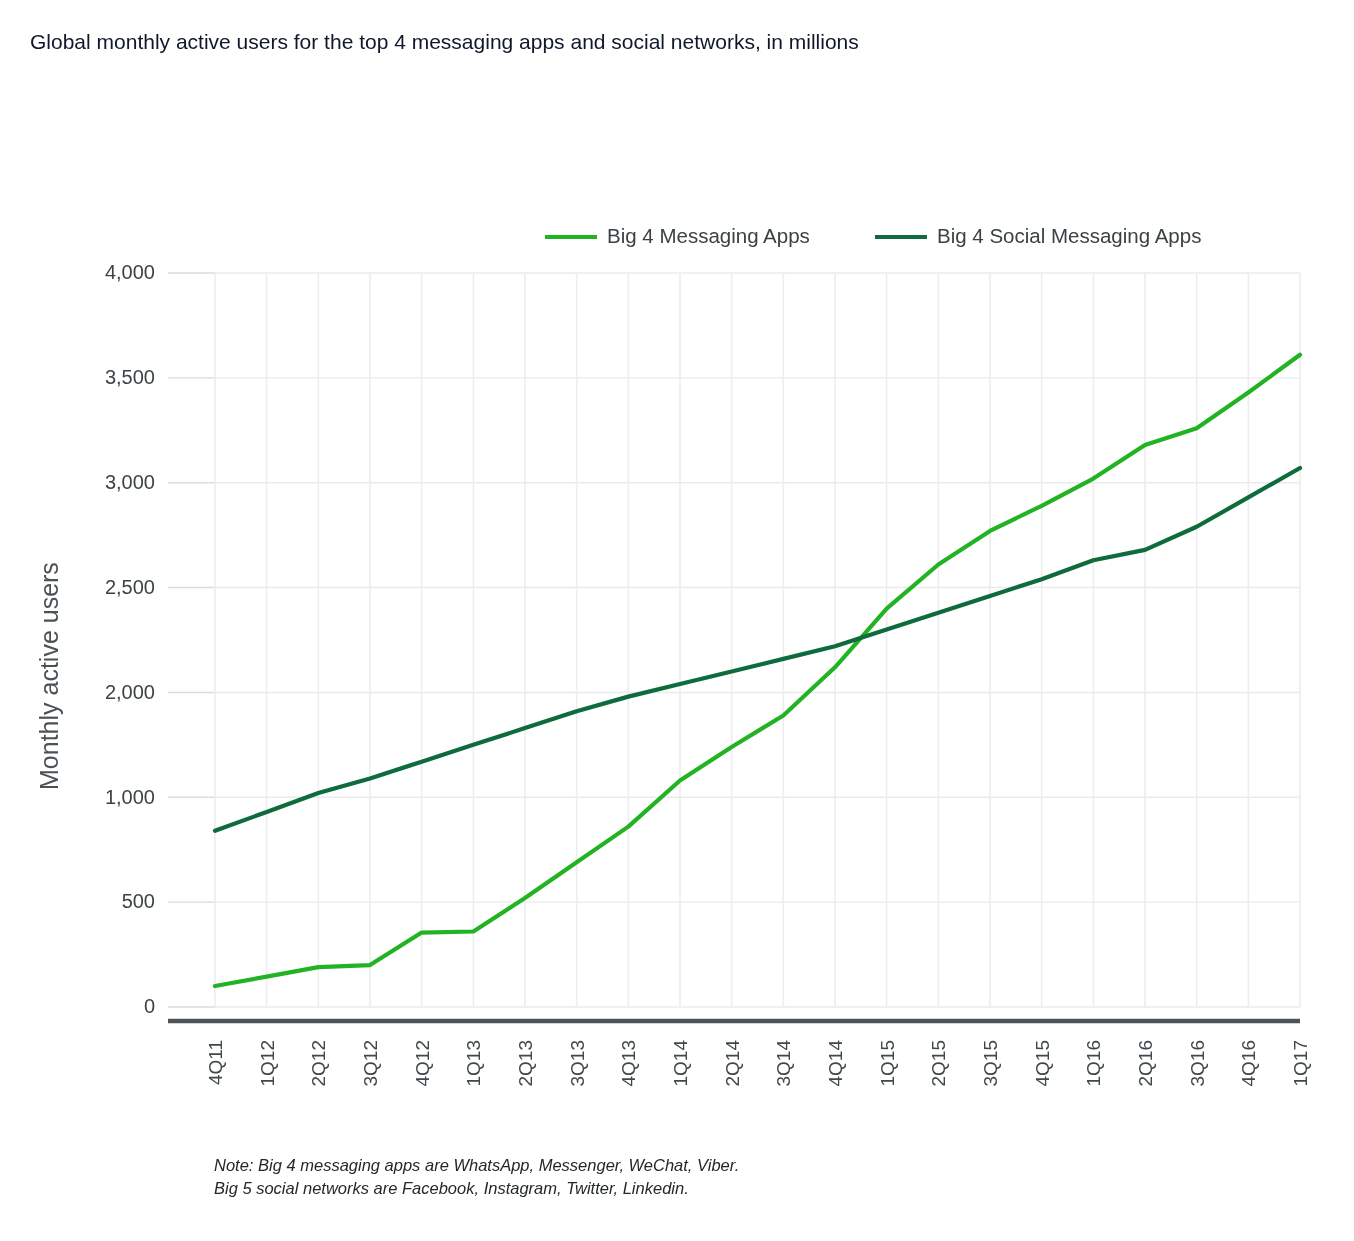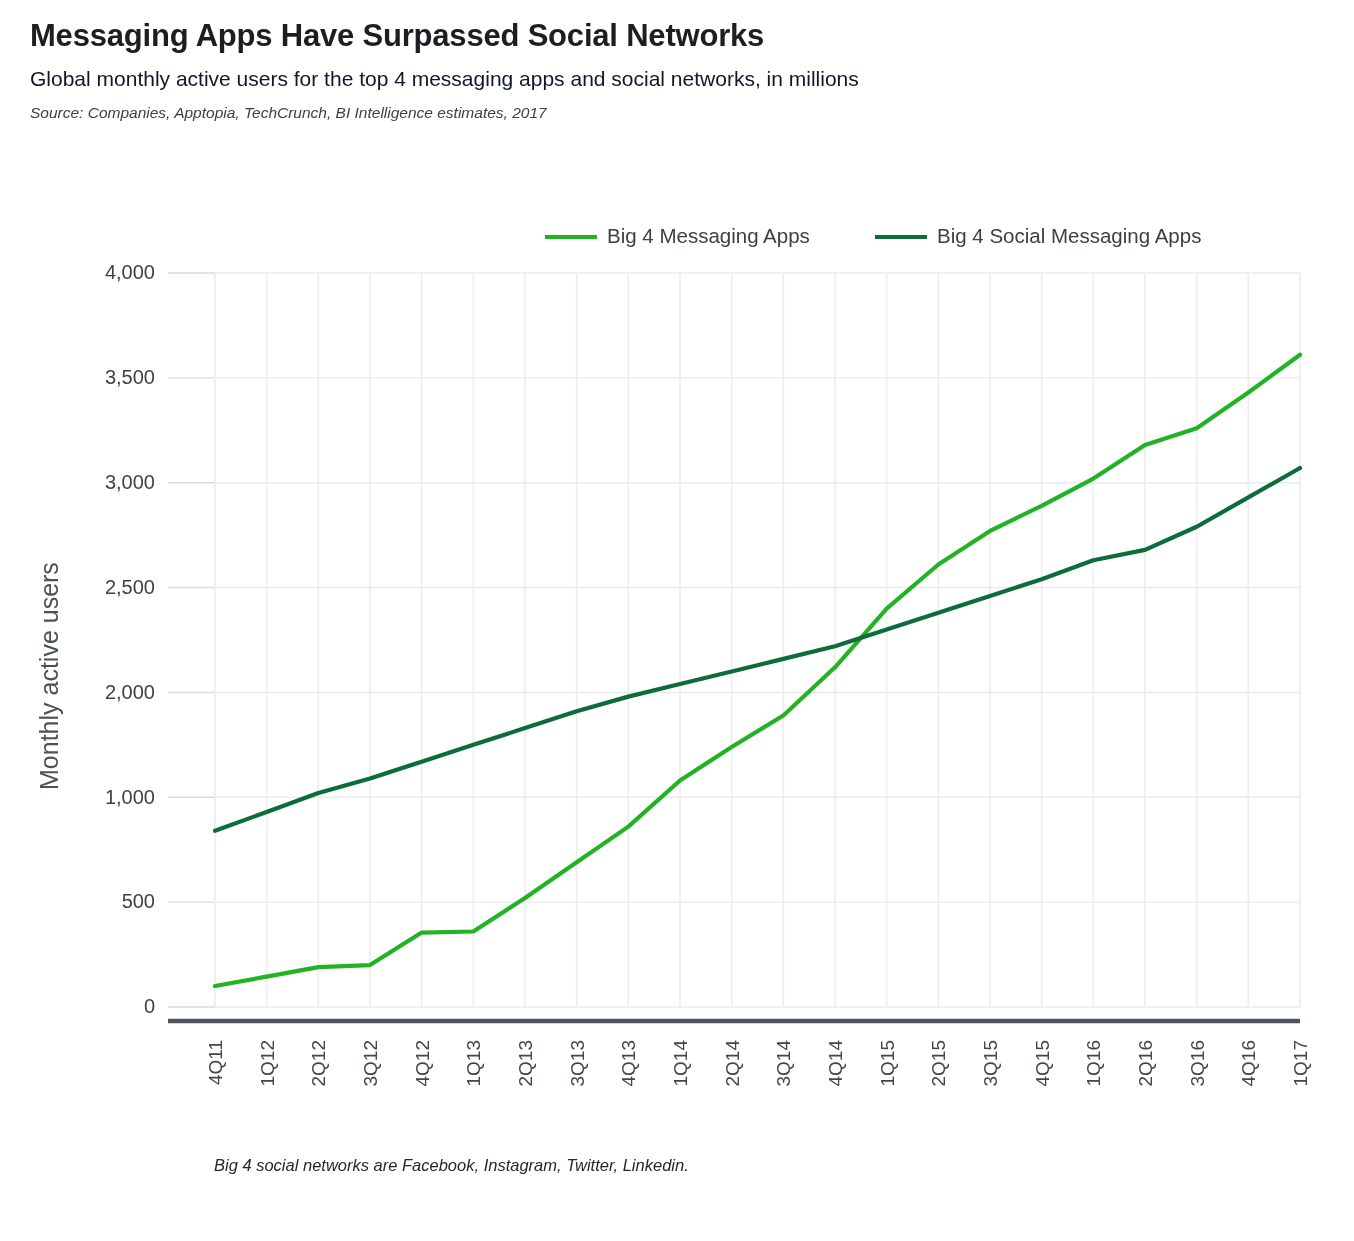--- a/index.html
+++ b/index.html
@@ -128,7 +128,6 @@
 <body>
 
 <div class="header">
-  <h1 class="chart-title">Messaging Apps Have Surpassed Social Networks</h1>
   <p class="chart-subtitle">Global monthly active users for the top 4 messaging apps and social networks, in millions</p>
   <p class="chart-source">Source: Companies, Apptopia, TechCrunch, BI Intelligence estimates, 2017</p>
 </div>

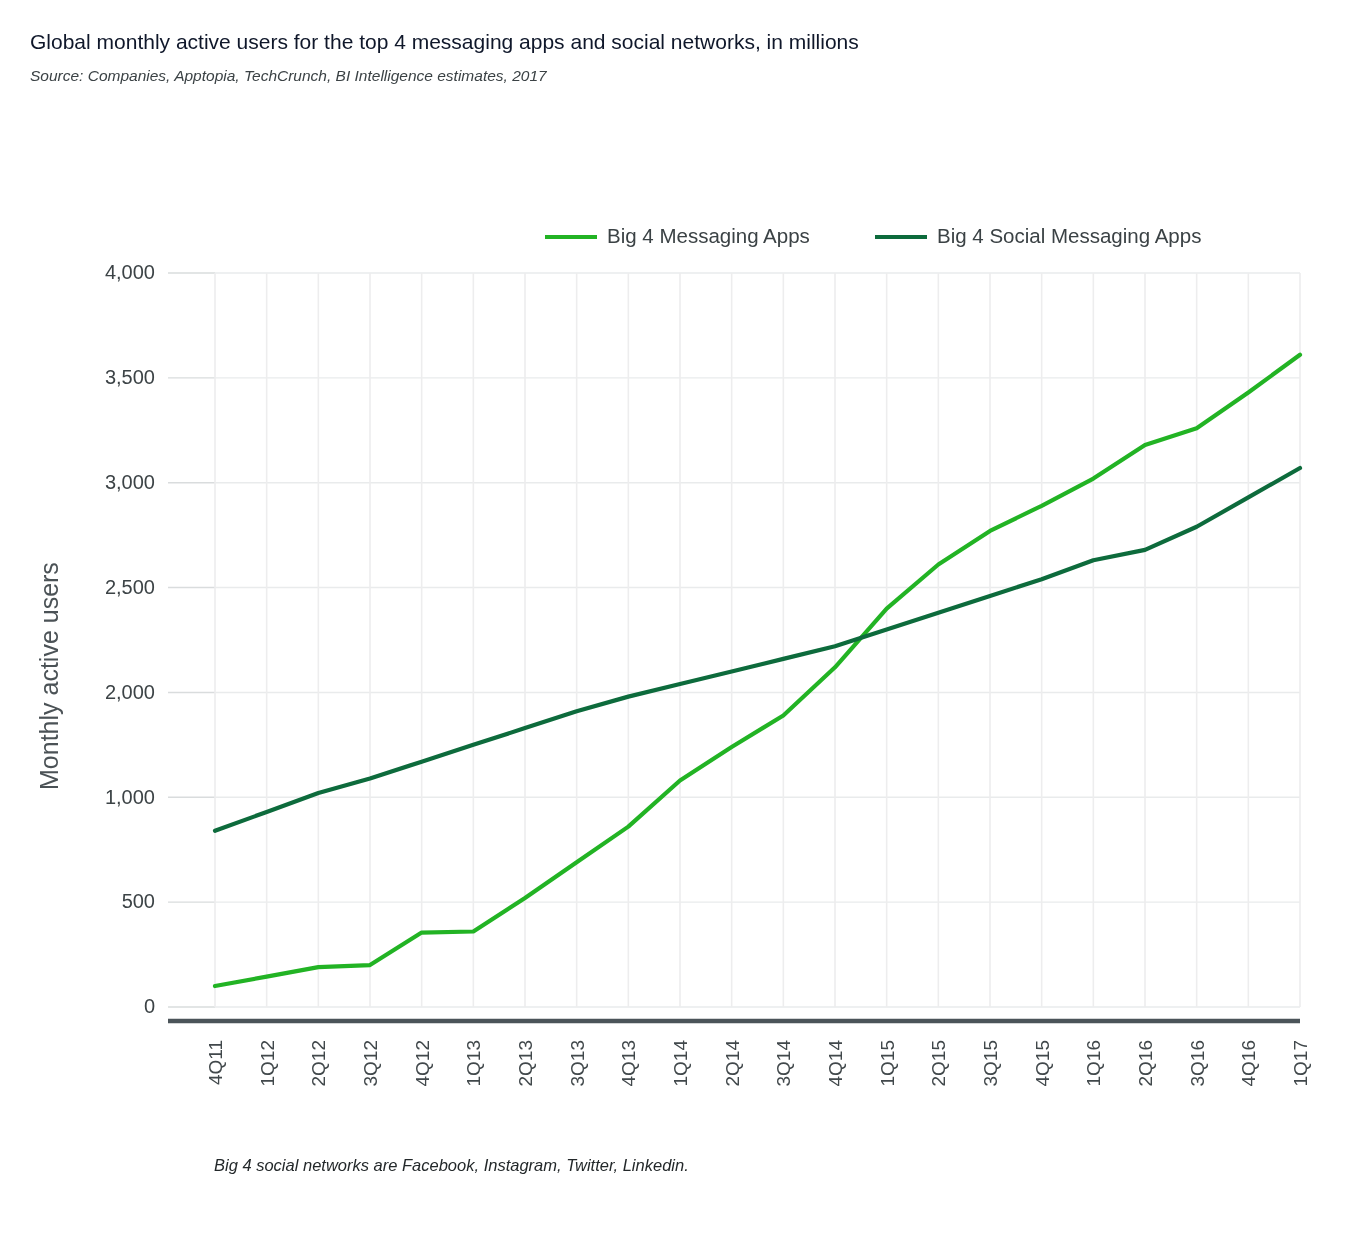--- a/index.html
+++ b/index.html
@@ -129,7 +129,6 @@
 
 <div class="header">
   <p class="chart-subtitle">Global monthly active users for the top 4 messaging apps and social networks, in millions</p>
-  <p class="chart-source">Source: Companies, Apptopia, TechCrunch, BI Intelligence estimates, 2017</p>
 </div>
 
 <div class="plot-wrap">

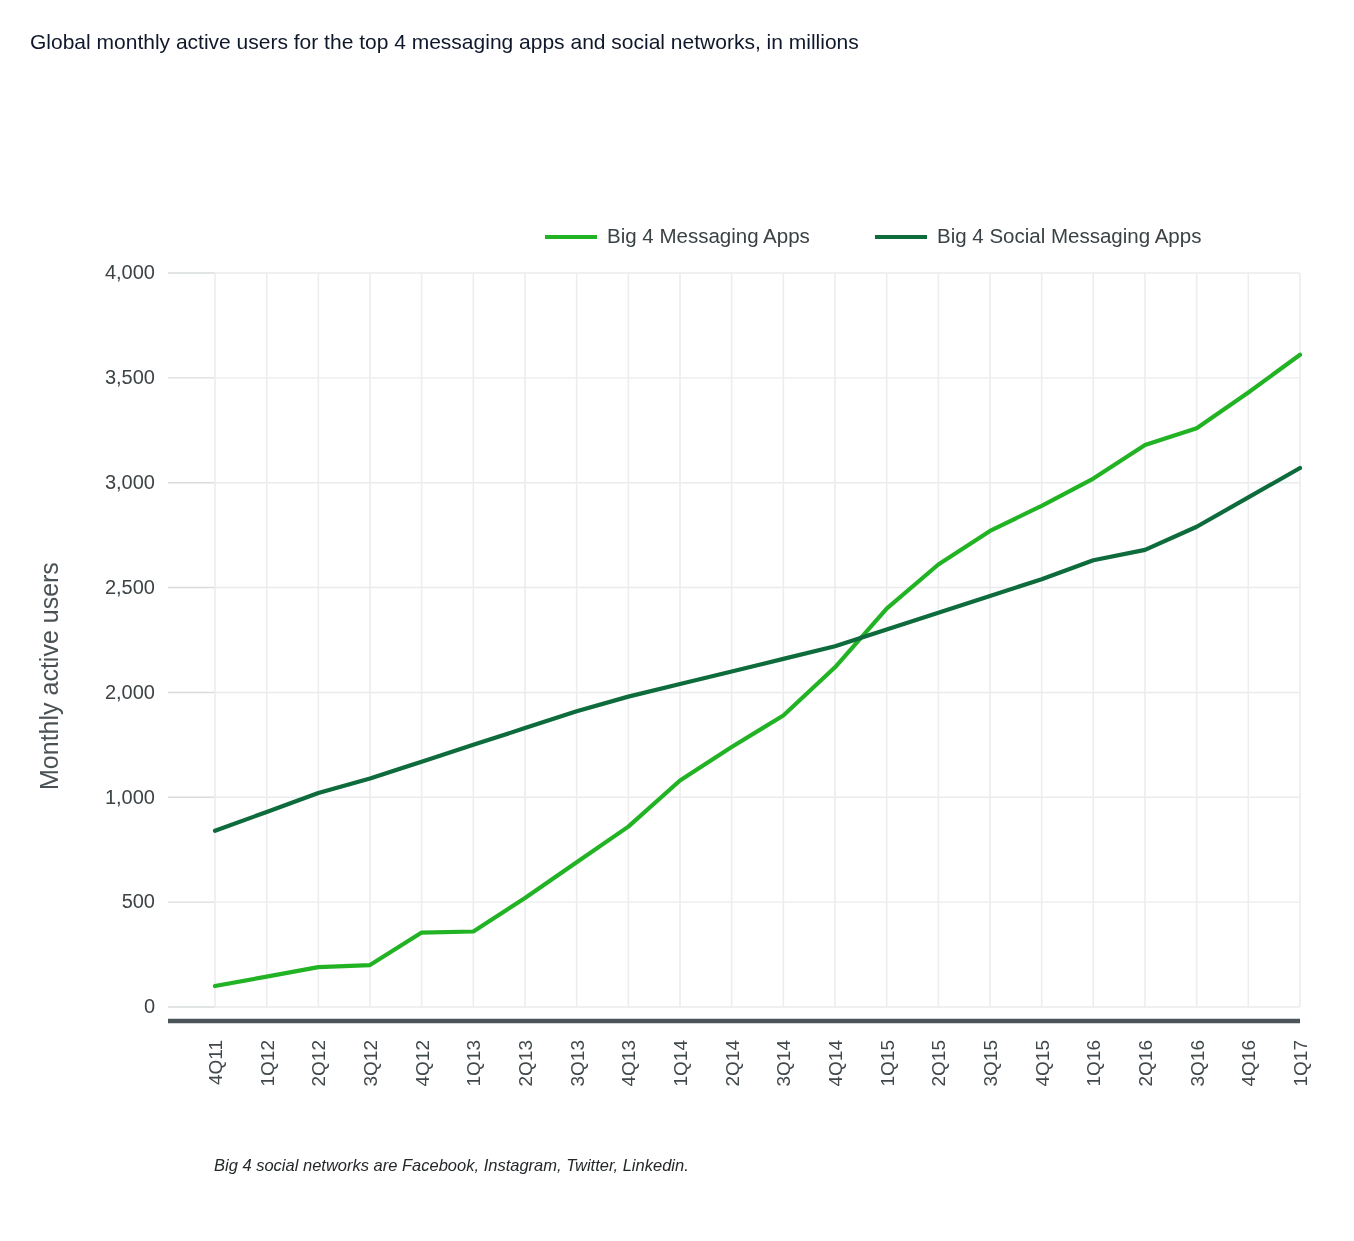--- a/index.html
+++ b/index.html
@@ -225,6 +225,7 @@
 </div>
 
 <div class="footnote">
+  <div>Note: Big 4 messaging apps are WhatsApp, Messenger, WeChat, Viber.</div>
   <div>Big 4 social networks are Facebook, Instagram, Twitter, Linkedin.</div>
 </div>
 

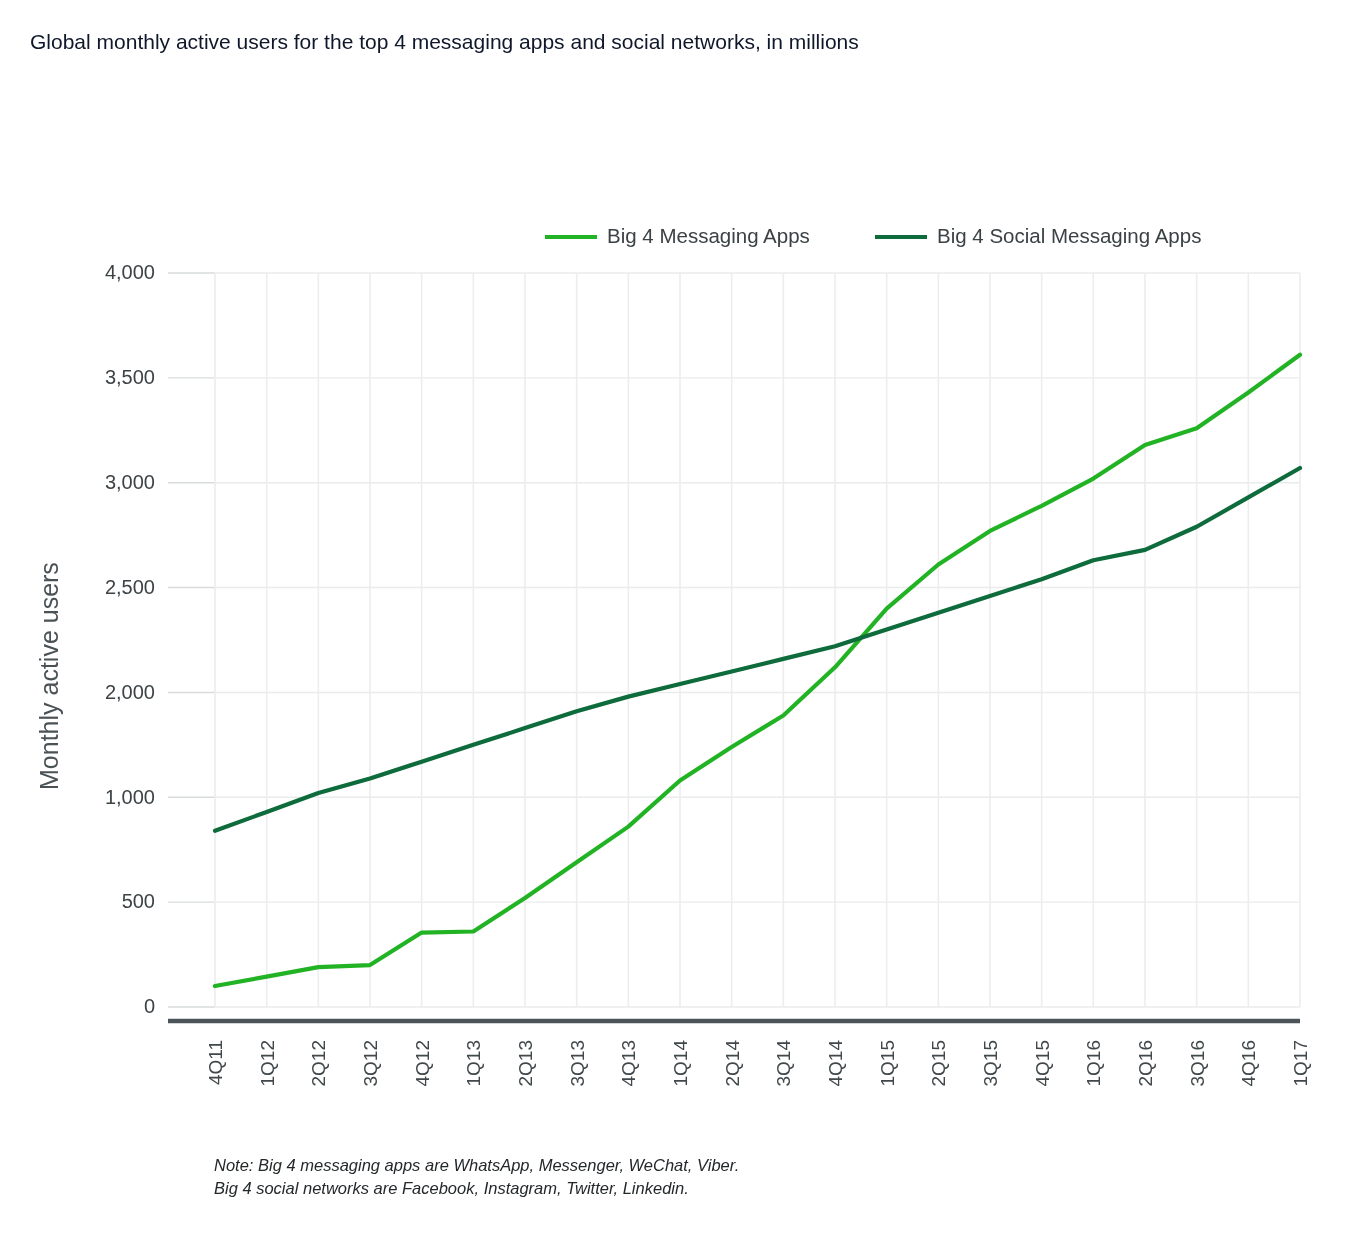--- a/index.html
+++ b/index.html
@@ -226,7 +226,7 @@
 
 <div class="footnote">
   <div>Note: Big 4 messaging apps are WhatsApp, Messenger, WeChat, Viber.</div>
-  <div>Big 4 social networks are Facebook, Instagram, Twitter, Linkedin.</div>
+  <div>Big 5 social networks are Facebook, Instagram, Twitter, Linkedin.</div>
 </div>
 
 </body></html>

